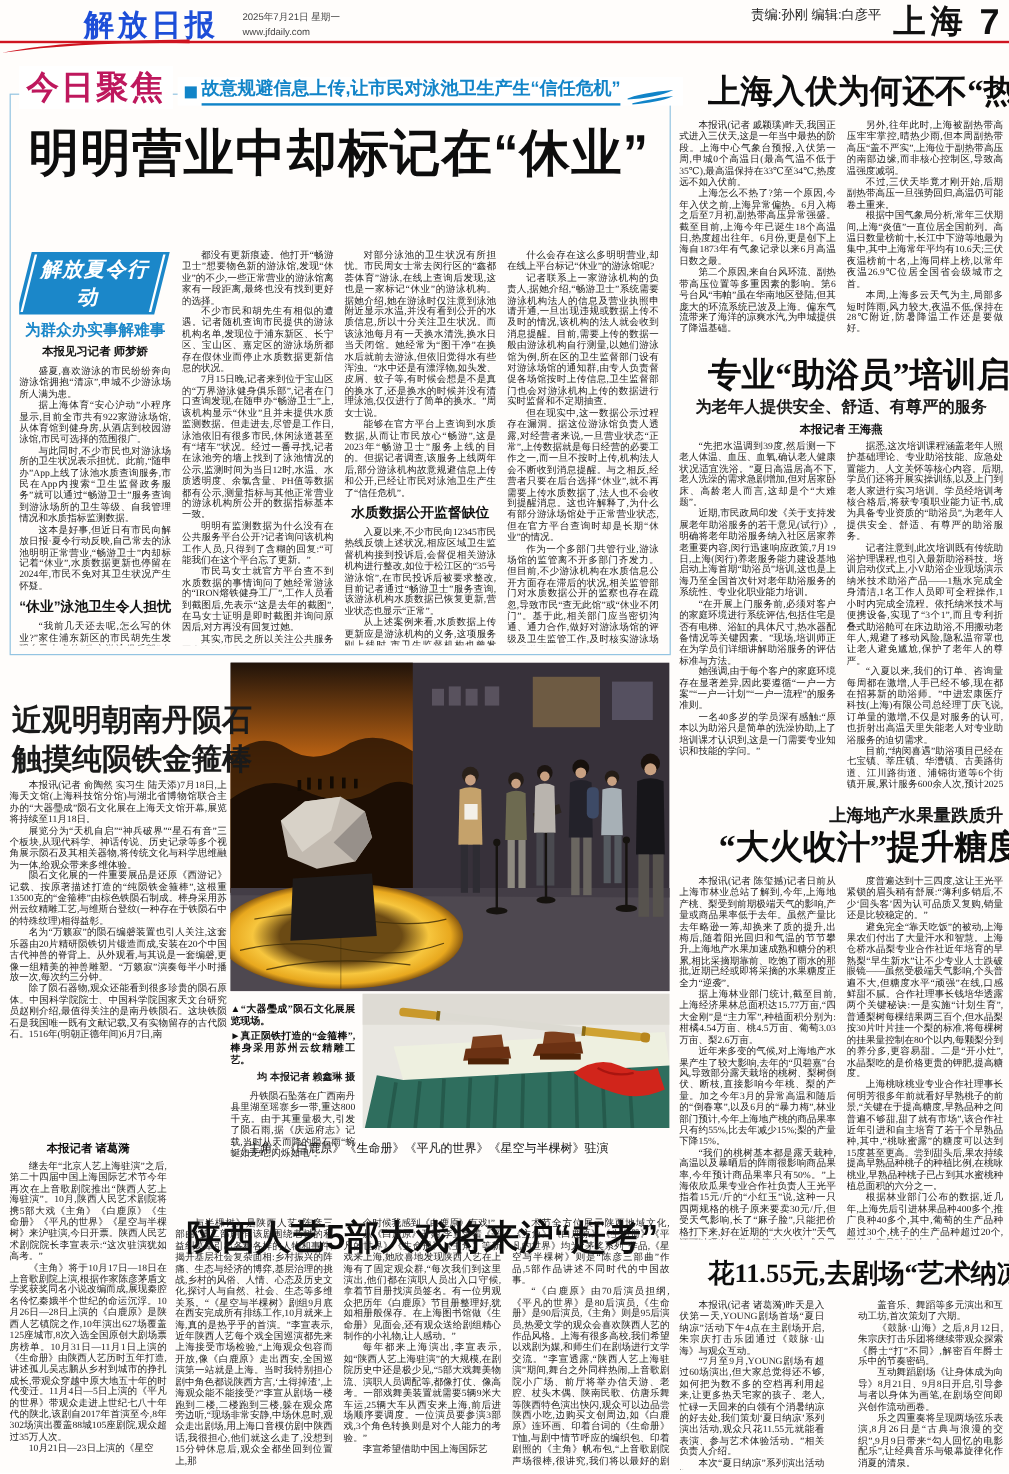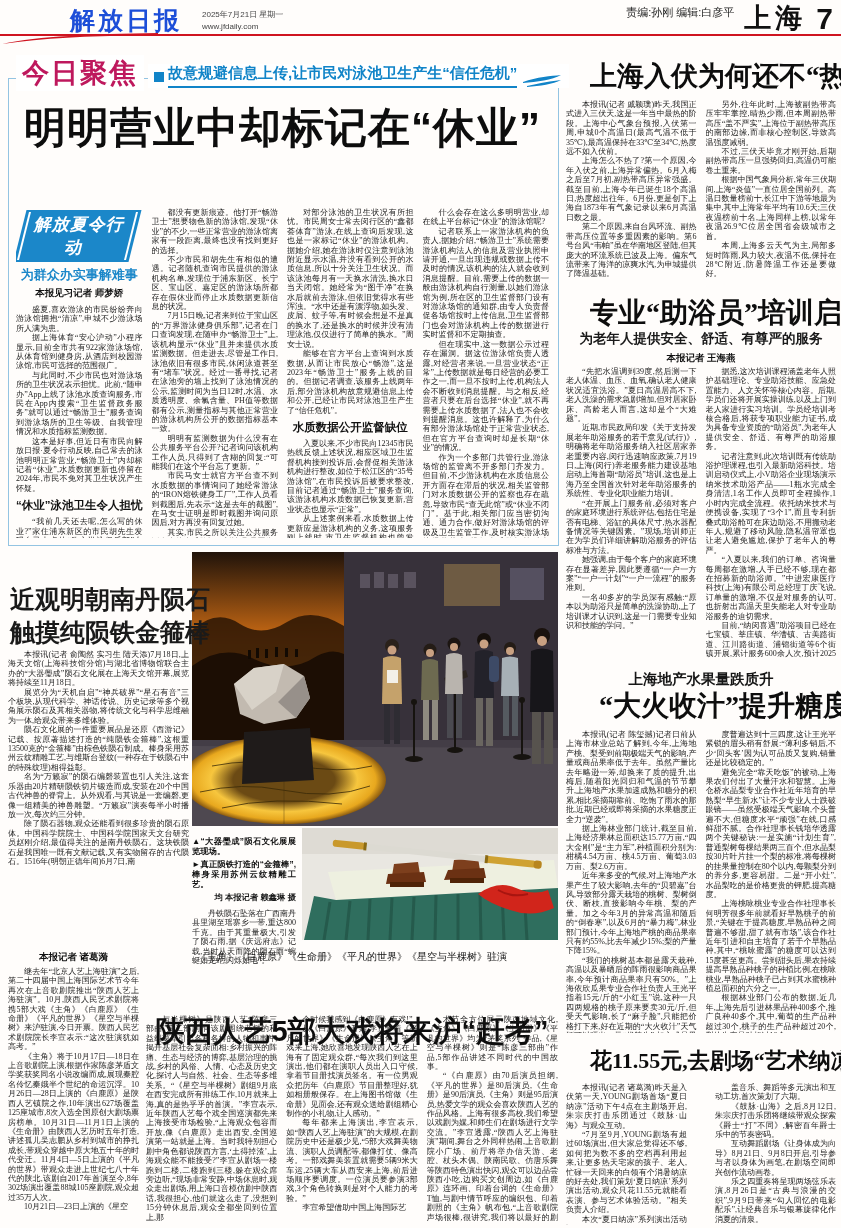--- a/index.html
+++ b/index.html
@@ -59,7 +59,7 @@
           font-family:Liberation Serif, serif;white-space:nowrap;}
   .r-cols{left:566px;width:270px;display:flex;gap:9px;overflow:hidden;}
   .rcol{flex:1 1 0;min-width:0;}
-  .r-kicker{left:566px;width:270px;text-align:center;font-weight:800;color:#161616;font-size:14.5px;white-space:nowrap;}
+  .r-kicker{left:566px;width:270px;text-align:right;font-weight:800;color:#161616;font-size:14.5px;white-space:nowrap;}
   .r-subtitle{left:566px;width:270px;text-align:center;font-weight:700;font-size:13.5px;color:#1a1a1a;white-space:nowrap;}
   .r-byline{left:566px;width:270px;}
   svg{display:block;}

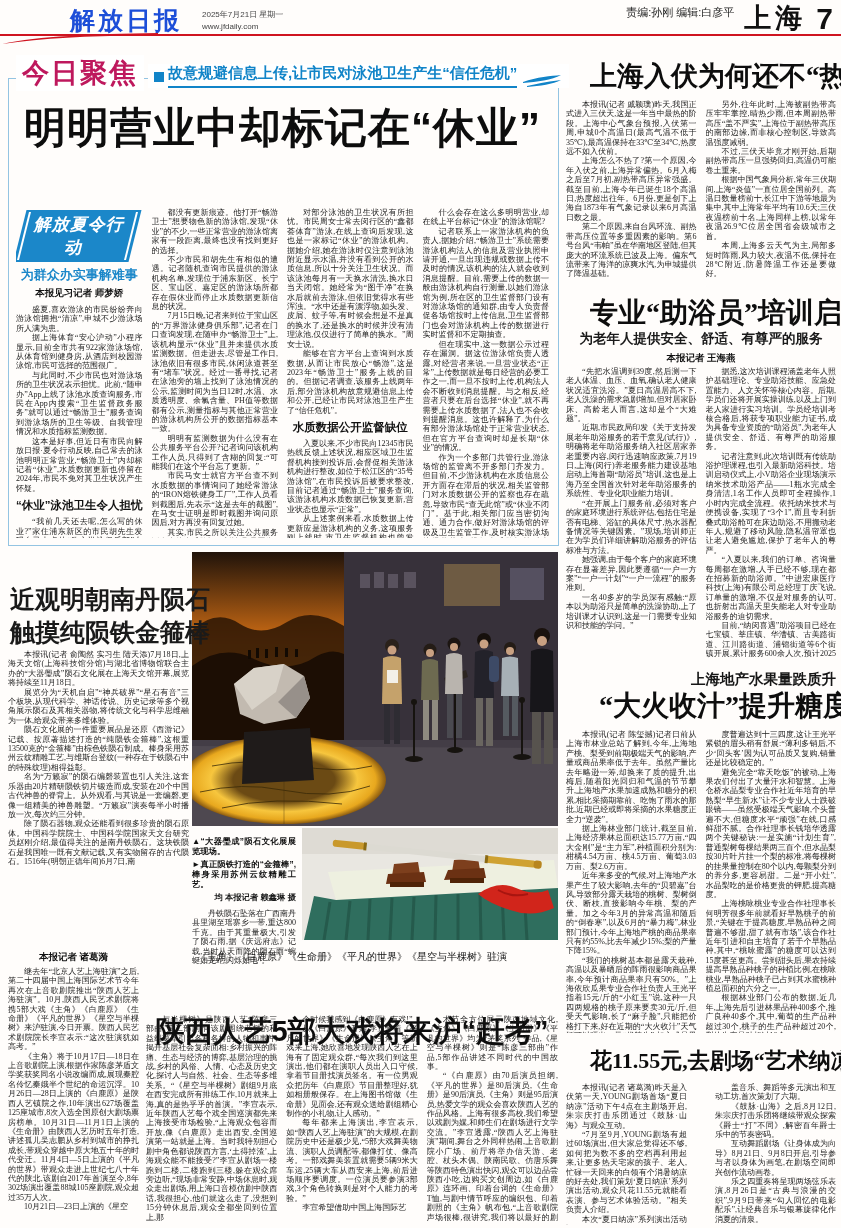--- a/index.html
+++ b/index.html
@@ -43,7 +43,7 @@
                 color:#1a1a1a;z-index:3;font-family:"DejaVu Serif","Liberation Serif",serif;}
   .met-col1{left:8px;top:650px;width:181px;height:282px;}
   .met-side{left:192px;top:836px;width:104px;}
-  .met-caption p{margin:0 0 3px;font-family:Liberation Sans, sans-serif;
+  .met-caption p{margin:0 0 3px;font-family:Liberation Serif, serif;
                  font-size:8.3px;line-height:10px;font-weight:700;color:#111;text-align:justify;}
   .met-credit{font-size:8.3px;font-weight:900;text-align:right;margin:1px 0 6px;}
   .met-col2{font-size:8px;}

